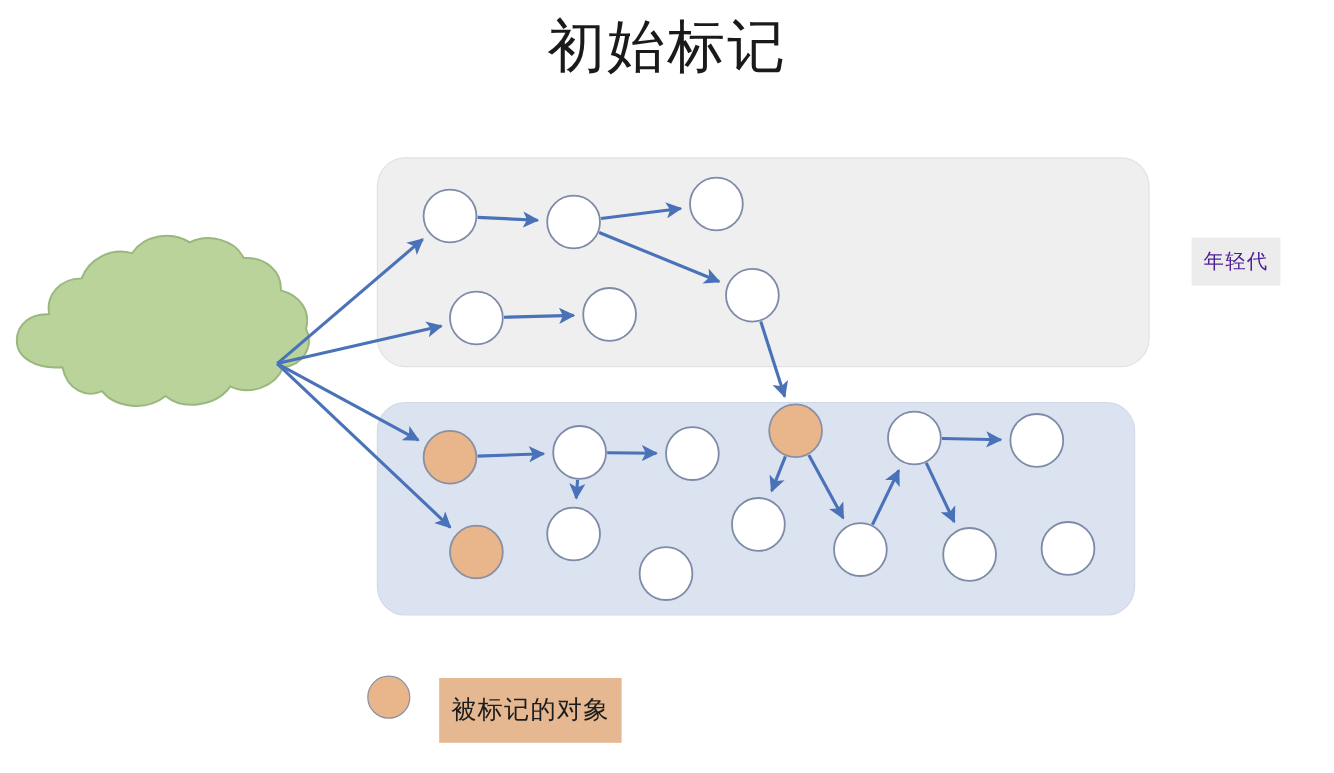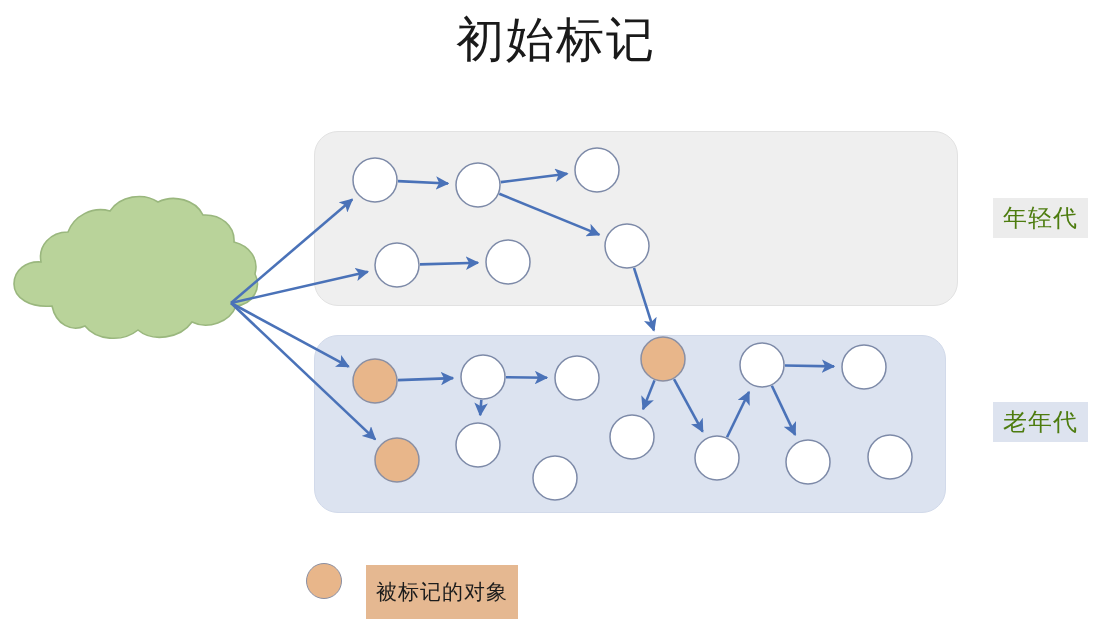--- a/index.html
+++ b/index.html
@@ -57,9 +57,9 @@
   }
   .gen-label {
     position: absolute;
-    font-size: 24px;
+    font-size: 17px;
     line-height: 34px;
-    color: #4d7c0f;
+    color: #4c1d95;
     padding: 3px 10px;
     white-space: nowrap;
     letter-spacing: 1px;

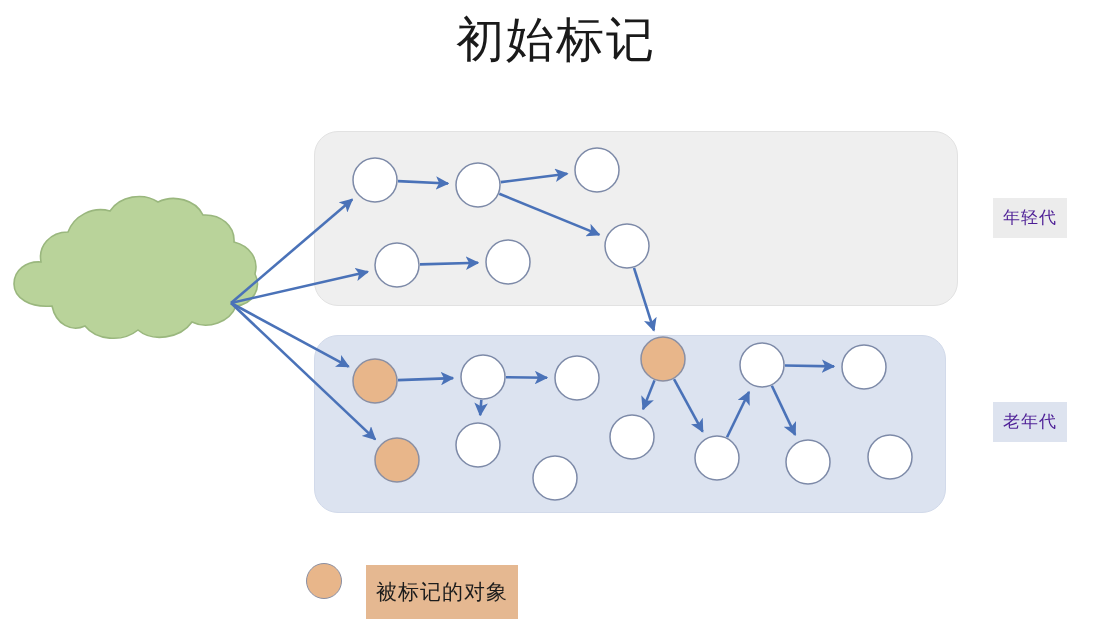--- a/index.html
+++ b/index.html
@@ -202,7 +202,6 @@
   </svg>
 
   <div class="gen-label" id="young-label">年轻代</div>
-  <div class="gen-label" id="old-label">老年代</div>
 
   <div id="legend-swatch"></div>
   <div id="legend-label">被标记的对象</div>

